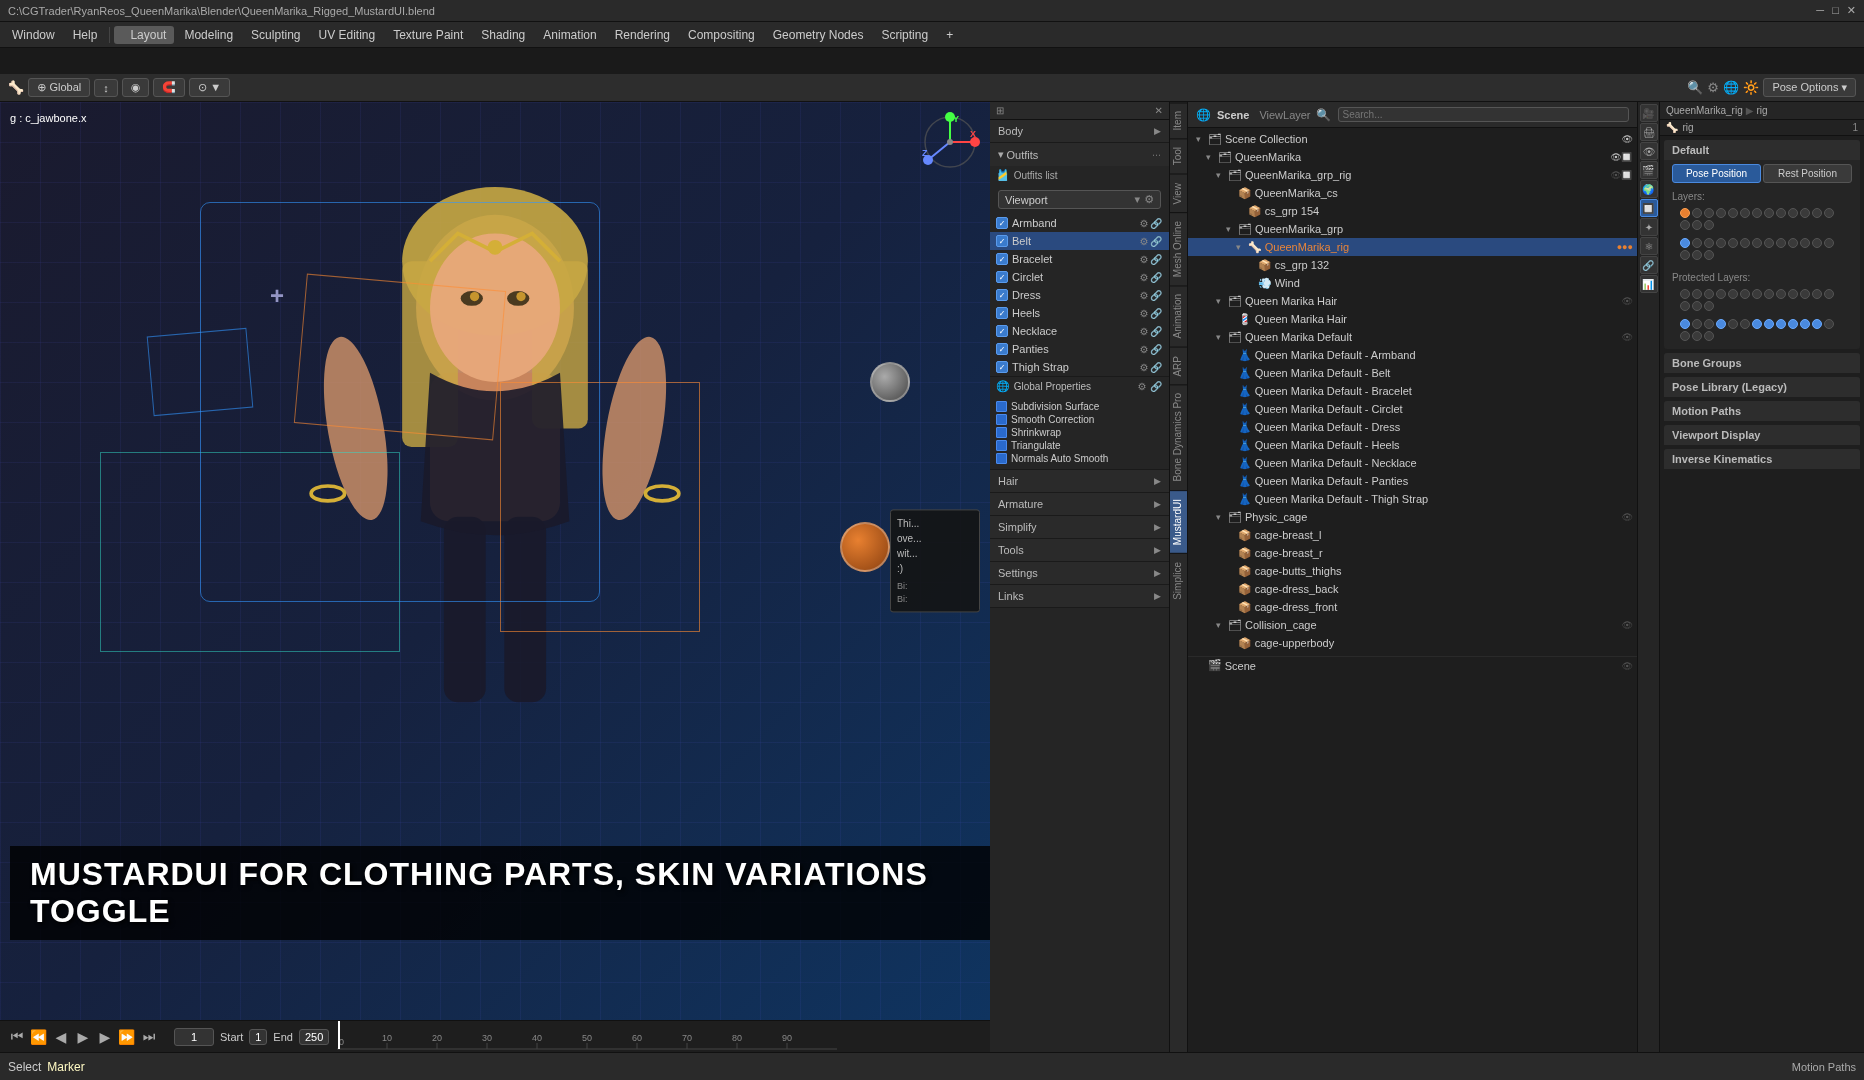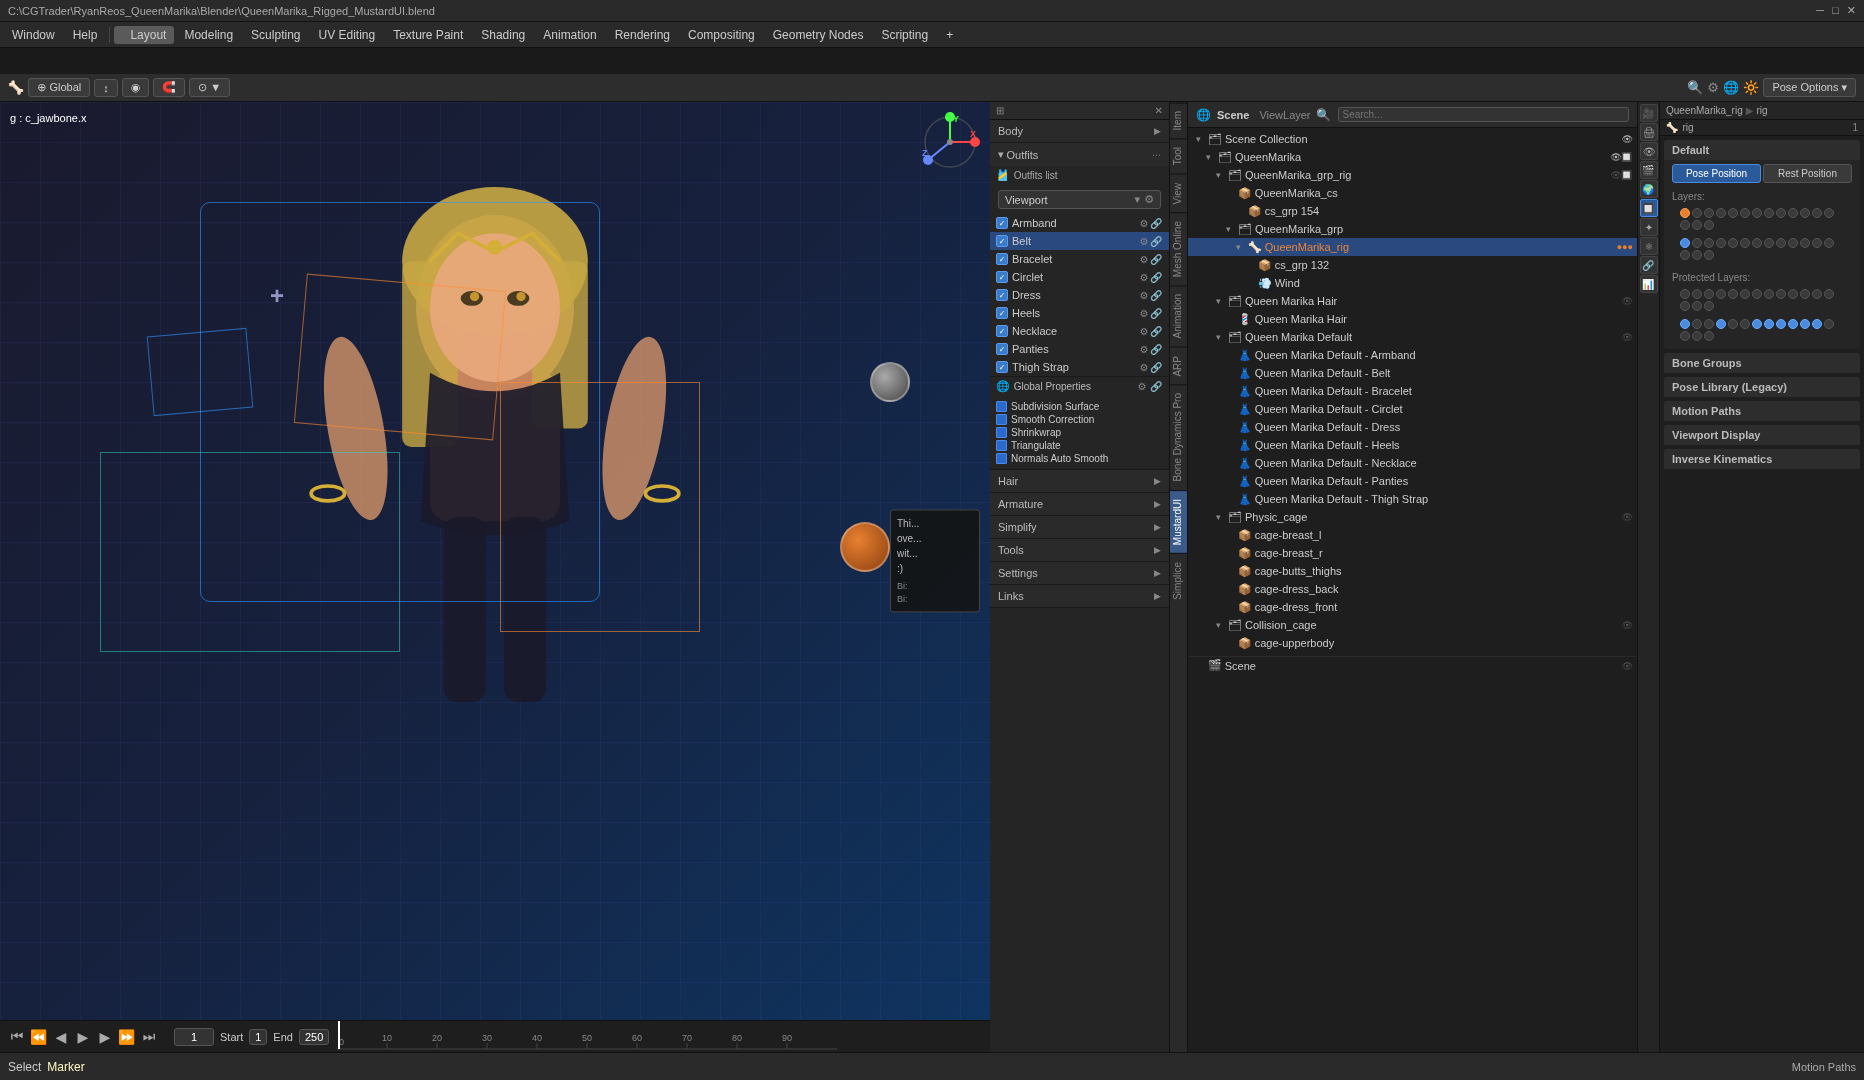--- a/index.html
+++ b/index.html
@@ -682,6 +682,9 @@
       <div style="font-size:9px;color:#888;">Bi:</div>
     </div>
 
+    <div id="overlay-text">
+      <span>MUSTARDUI FOR CLOTHING PARTS, SKIN VARIATIONS TOGGLE</span>
+    </div>
   </div>
 </div>
 

